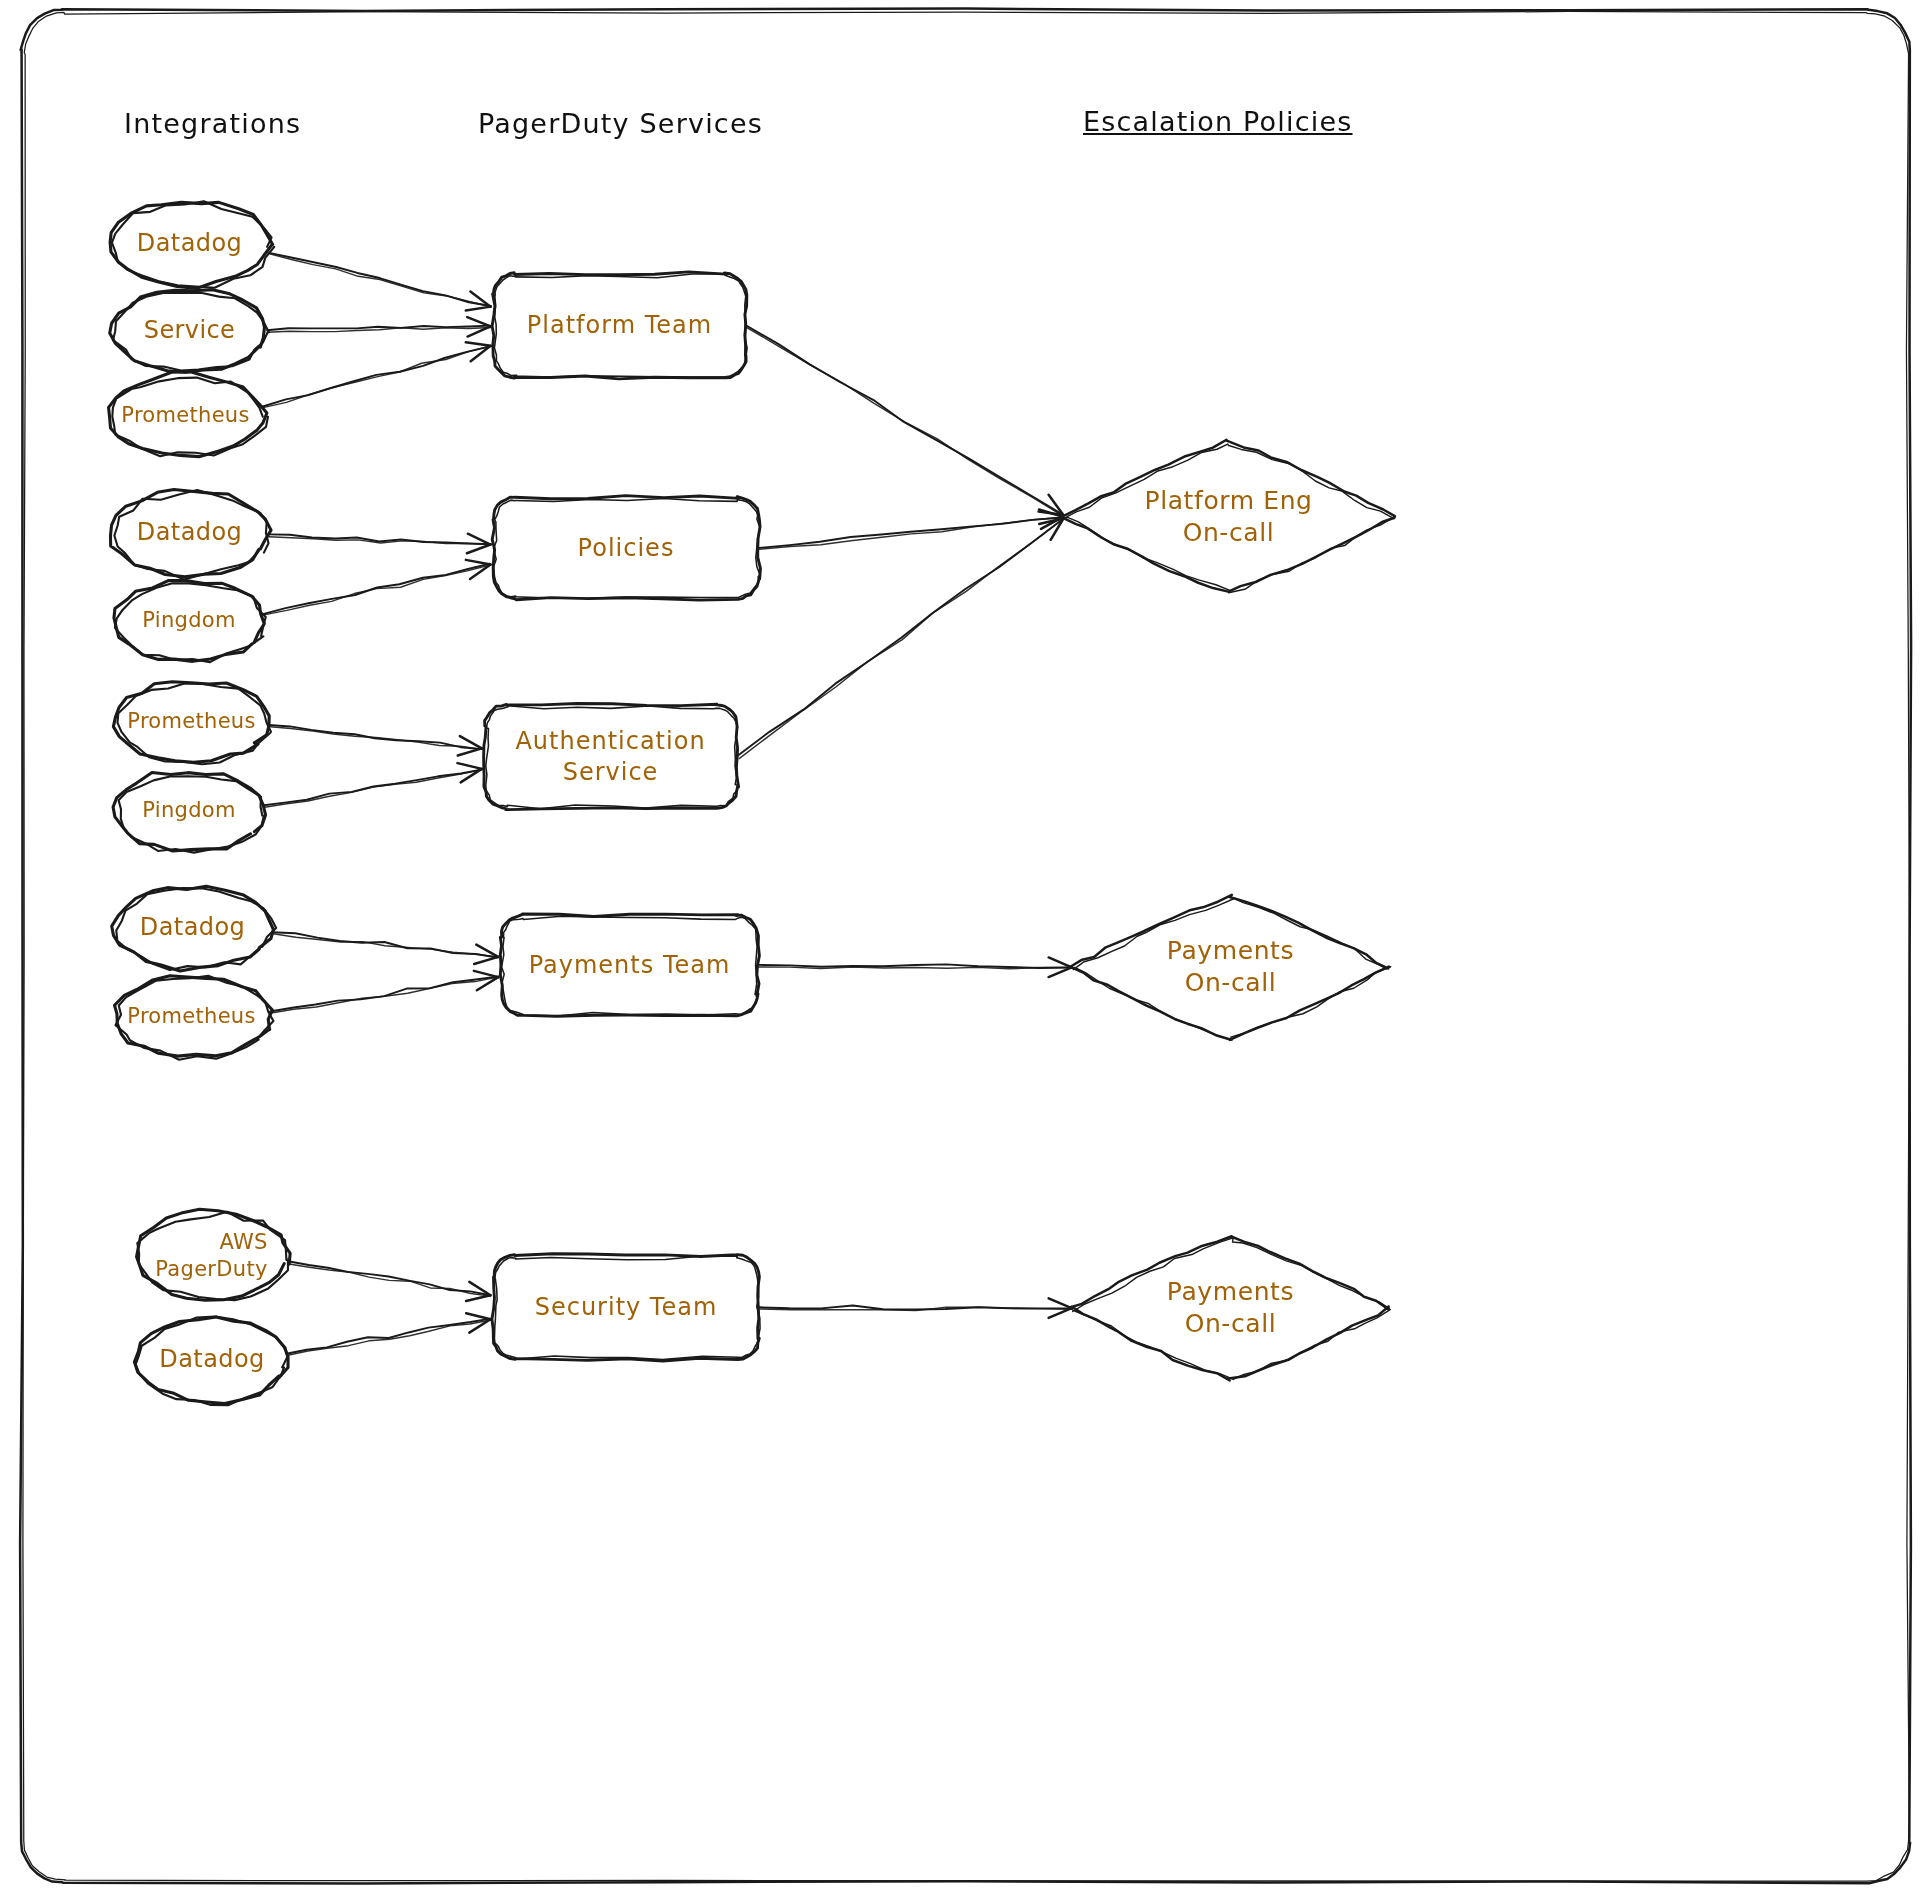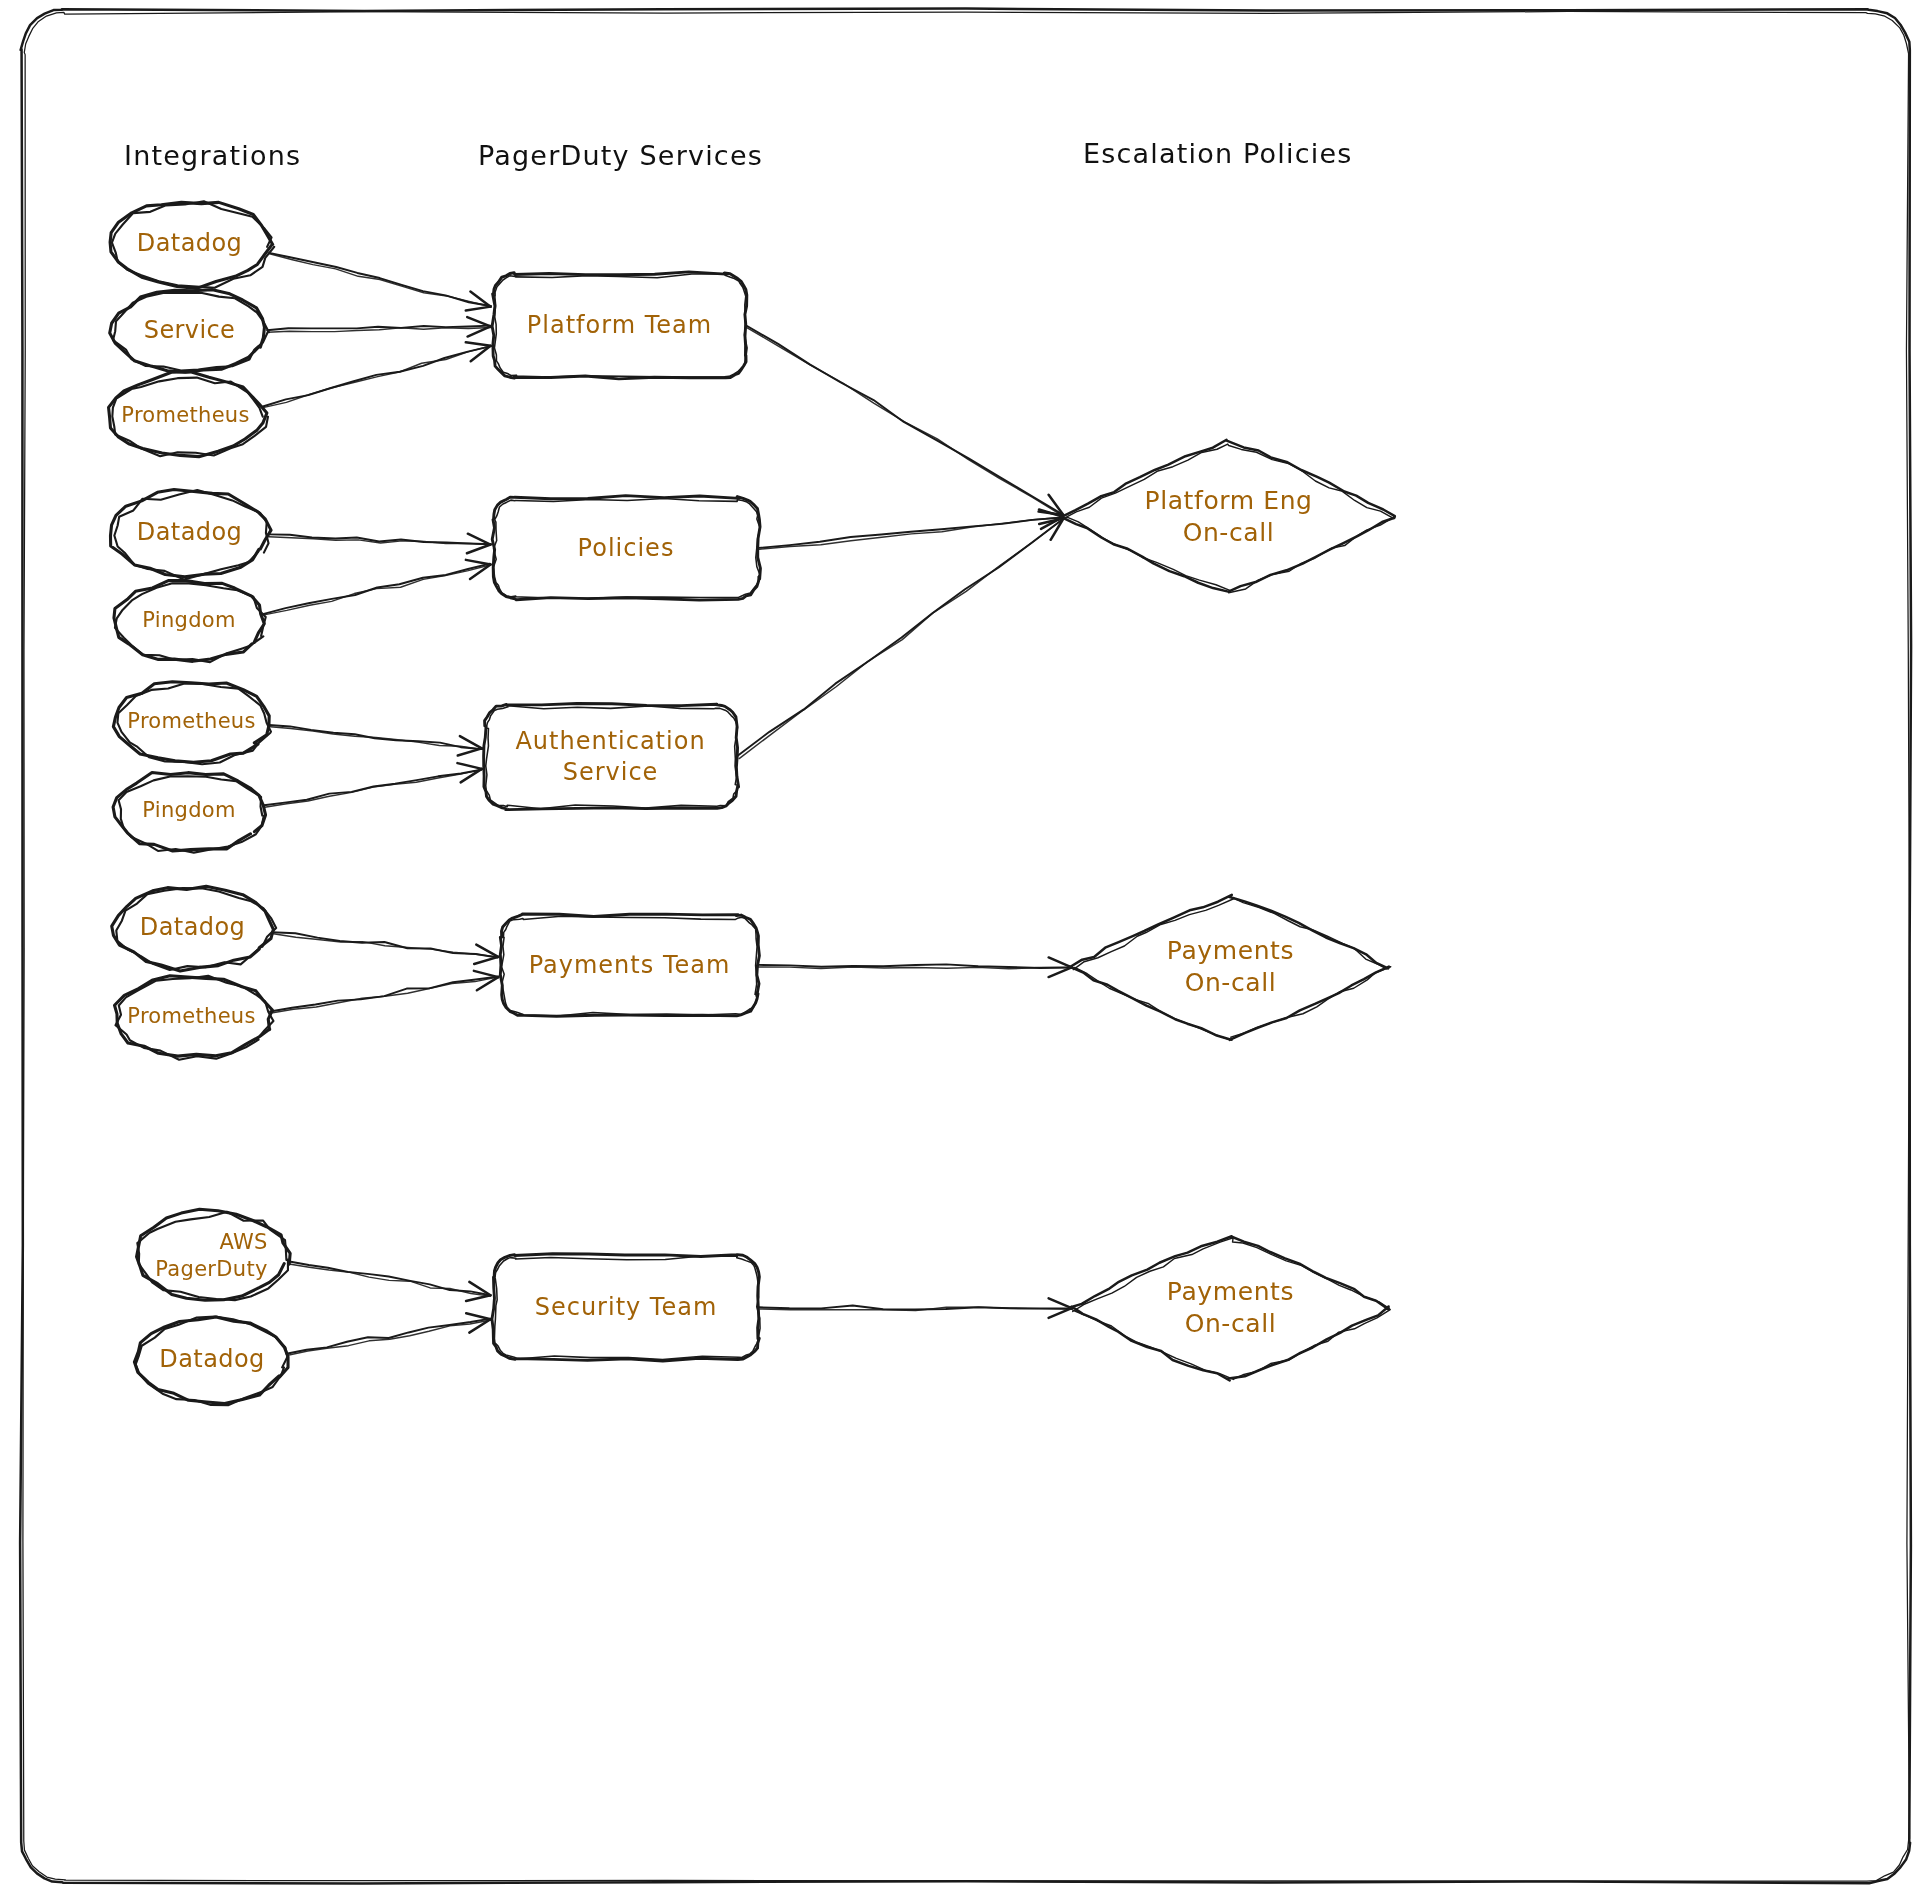--- a/index.html
+++ b/index.html
@@ -41,7 +41,6 @@
     letter-spacing: 1.2px;
     font-family: "DejaVu Sans", sans-serif;
     white-space: nowrap;
-    margin-top: 32px;
   }
   .lbl-int { font-size: 24px; letter-spacing: 0.4px; }
   .lbl-int-sm { font-size: 21px; letter-spacing: 0.3px; text-align: right; }

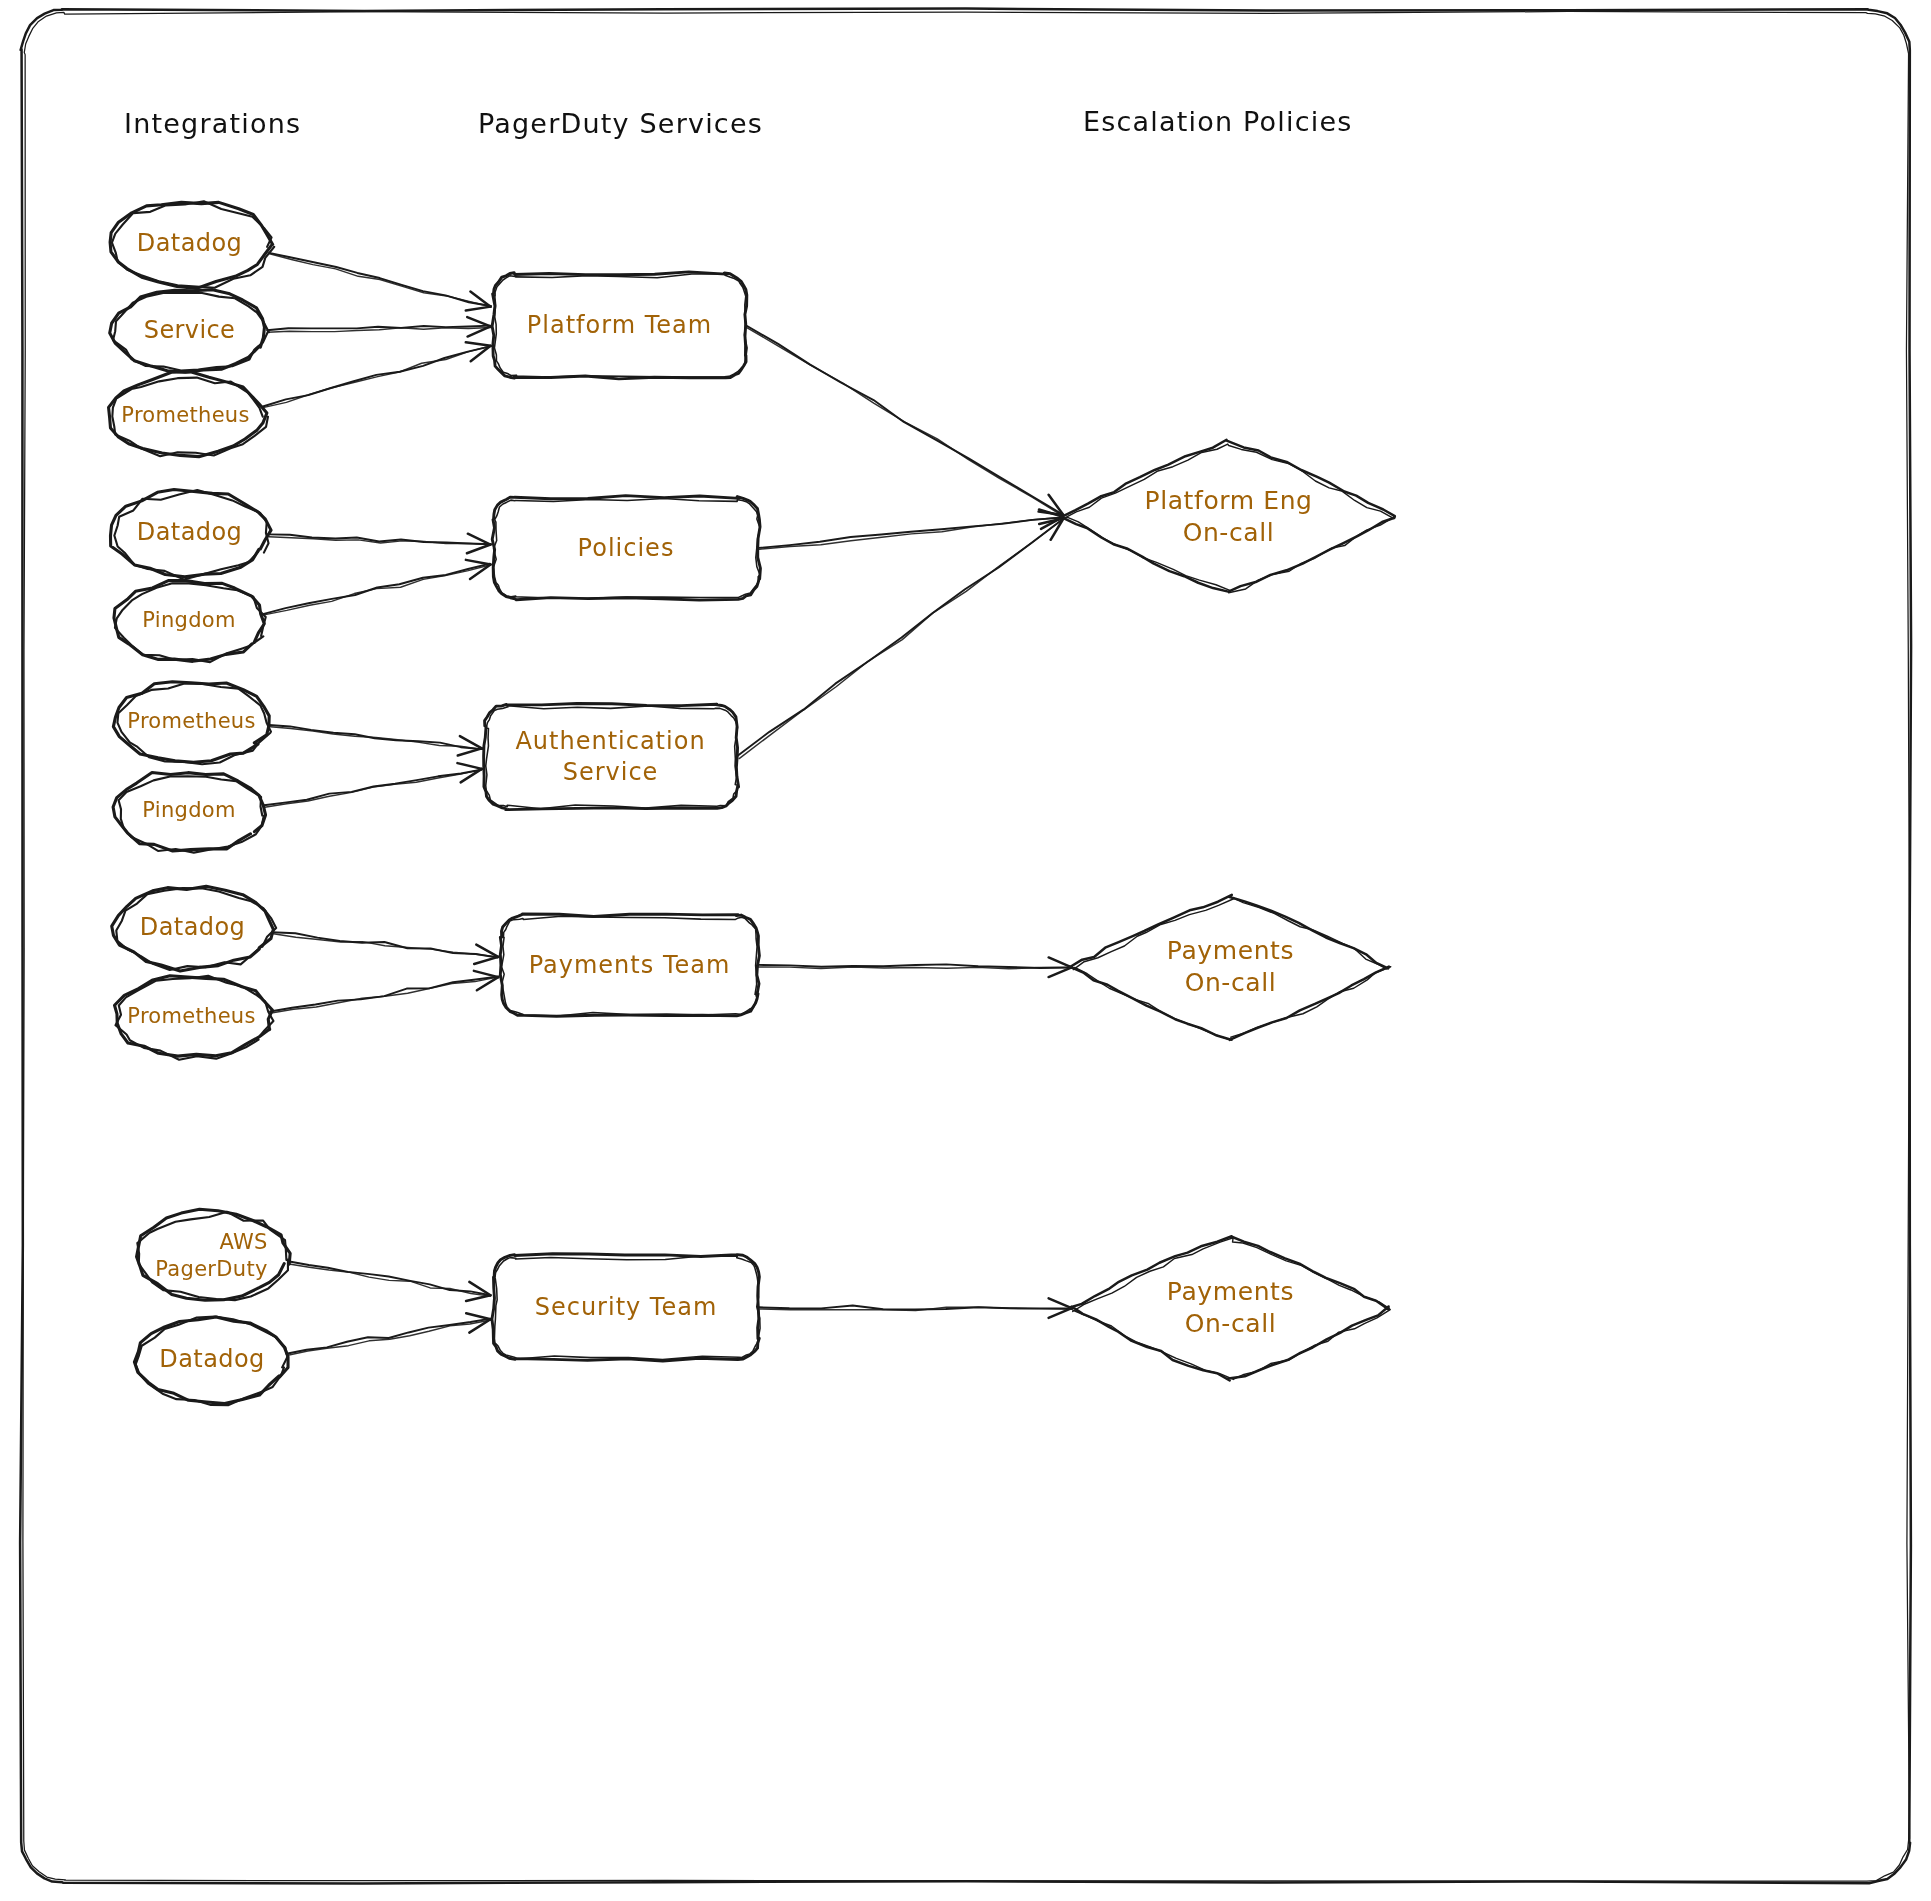--- a/index.html
+++ b/index.html
@@ -294,7 +294,7 @@
 On-call</div>
       <div class="col-header" style="left: 124px; top: 108px;">Integrations</div>
       <div class="col-header" style="left: 478px; top: 108px;">PagerDuty Services</div>
-      <div class="col-header" style="left: 1083px; top: 106px;">Escalation Policies</div>
+      <div class="col-header" style="left: 1083px; top: 106px; text-decoration: underline;">Escalation Policies</div>
     </div>
 
 </div>

